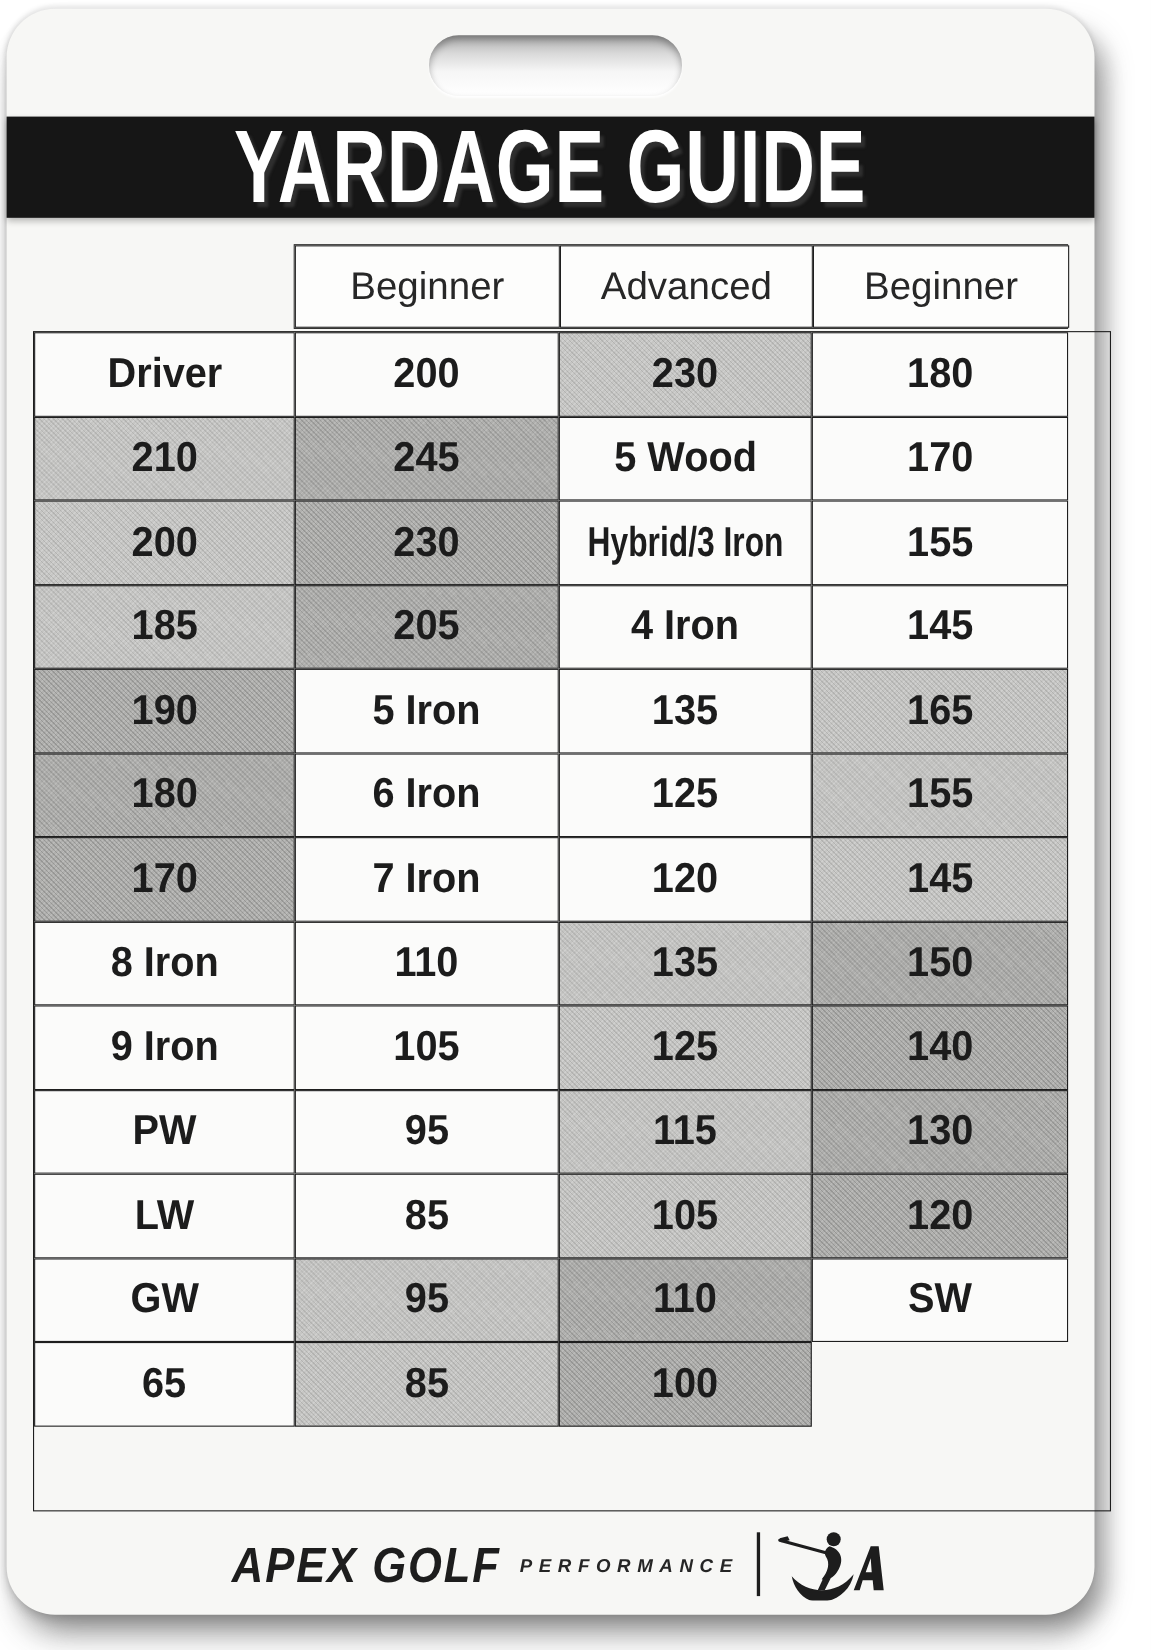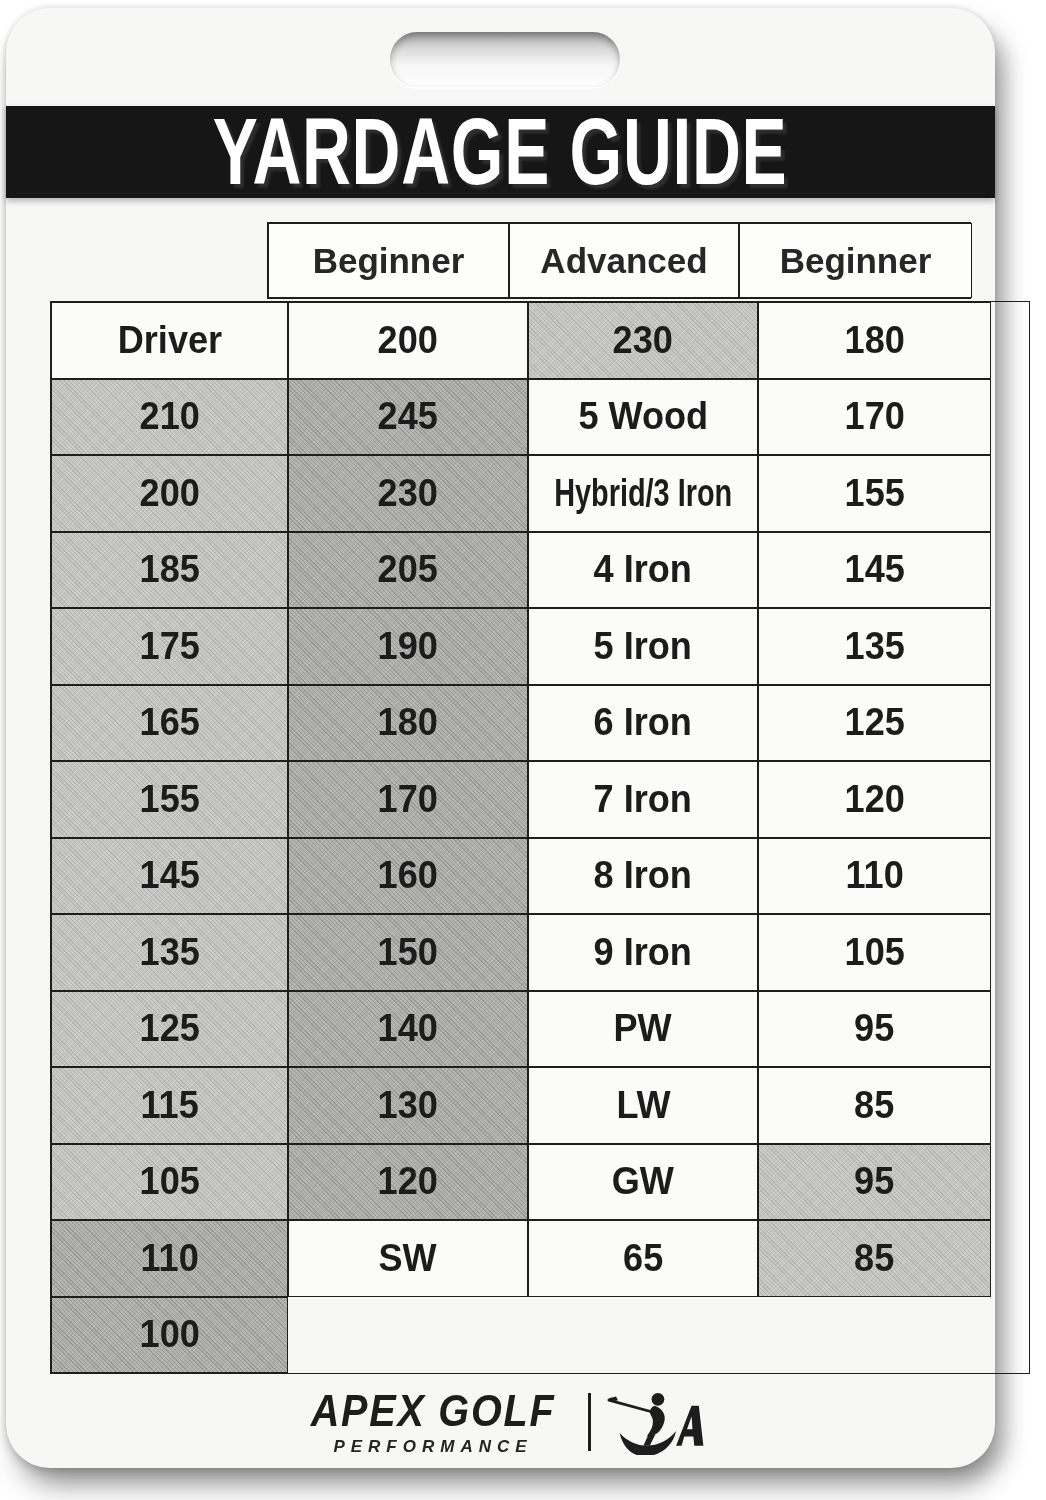--- a/index.html
+++ b/index.html
@@ -58,7 +58,7 @@
     border:1.5px solid var(--border);
     background:#fdfdfc;
     display:flex;align-items:center;justify-content:center;
-    font-size:35px;font-weight:bold;color:#272727;
+    font-size:35px;font-weight:normal;color:#272727;
   }
   .tbody{
     position:absolute;left:24px;top:293px;width:980px;height:1073px;

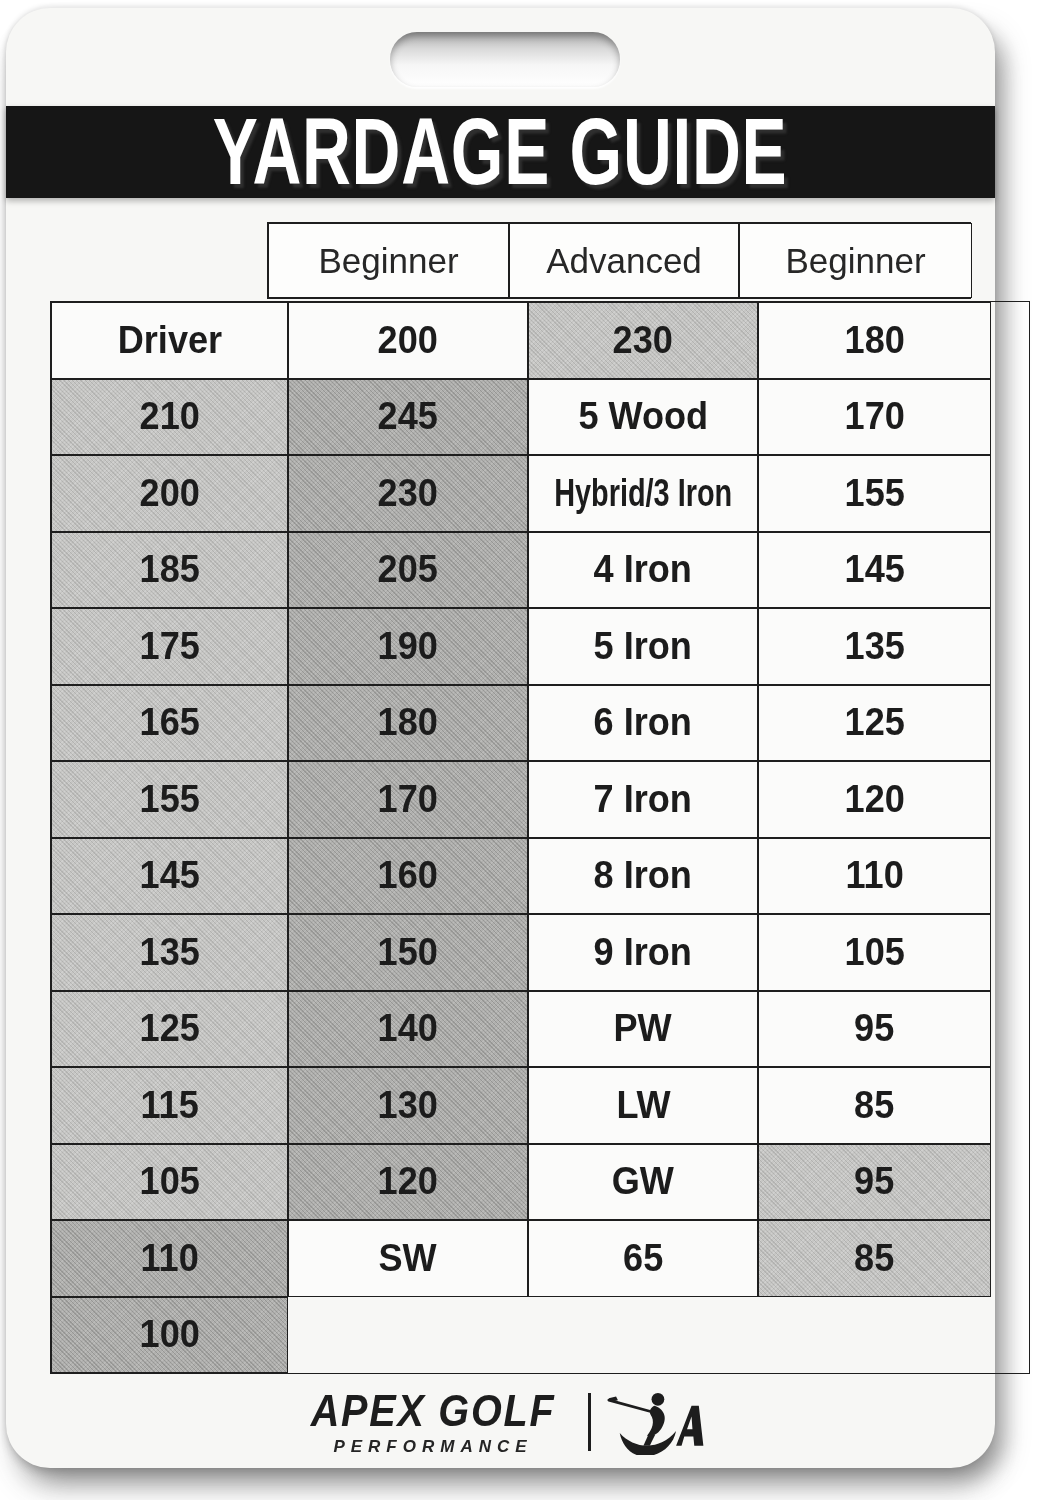--- a/index.html
+++ b/index.html
@@ -66,7 +66,6 @@
     grid-template-columns:237px 240px 230px 233px;
     grid-template-rows:repeat(14,1fr);
     border:1.5px solid var(--border);
-    margin-left:20px;
   }
   .cell{
     border:1.5px solid var(--border);

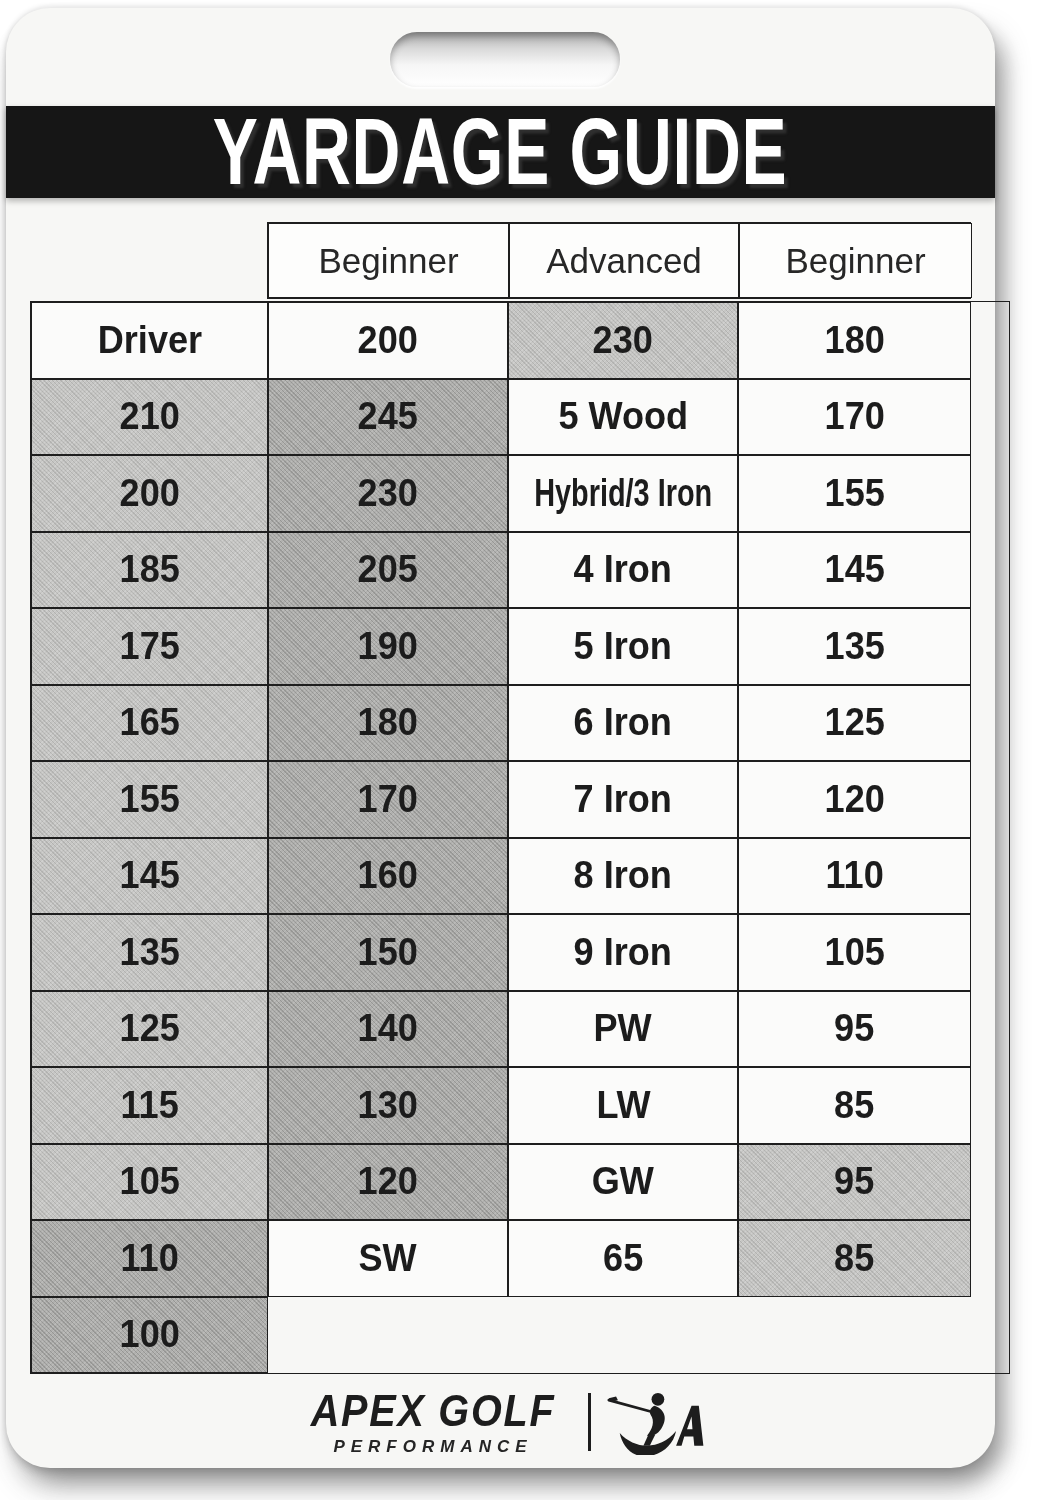--- a/index.html
+++ b/index.html
@@ -180,9 +180,6 @@
         </div>
         <div class="cell beg">
           <span>145</span>
-        </div>
-        <div class="cell avg">
-          <span>175</span>
         </div>
         <div class="cell adv">
           <span>190</span>

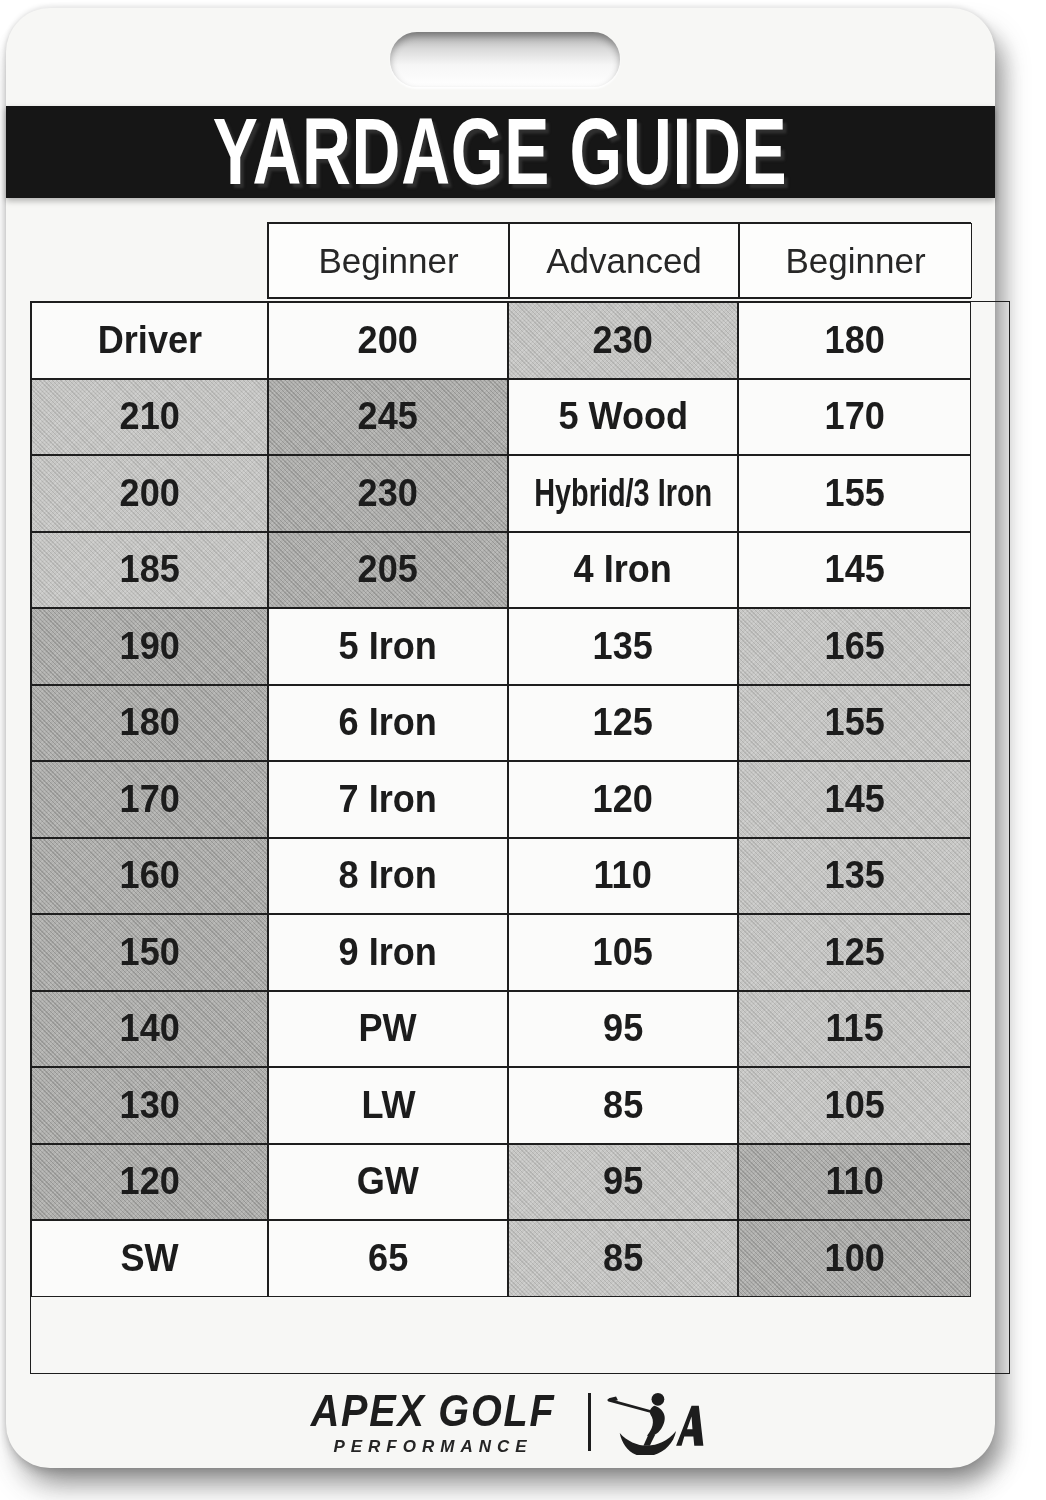--- a/index.html
+++ b/index.html
@@ -216,9 +216,6 @@
         </div>
         <div class="cell avg">
           <span>145</span>
-        </div>
-        <div class="cell adv">
-          <span>160</span>
         </div>
         <div class="cell club">
           <span>8 Iron</span>

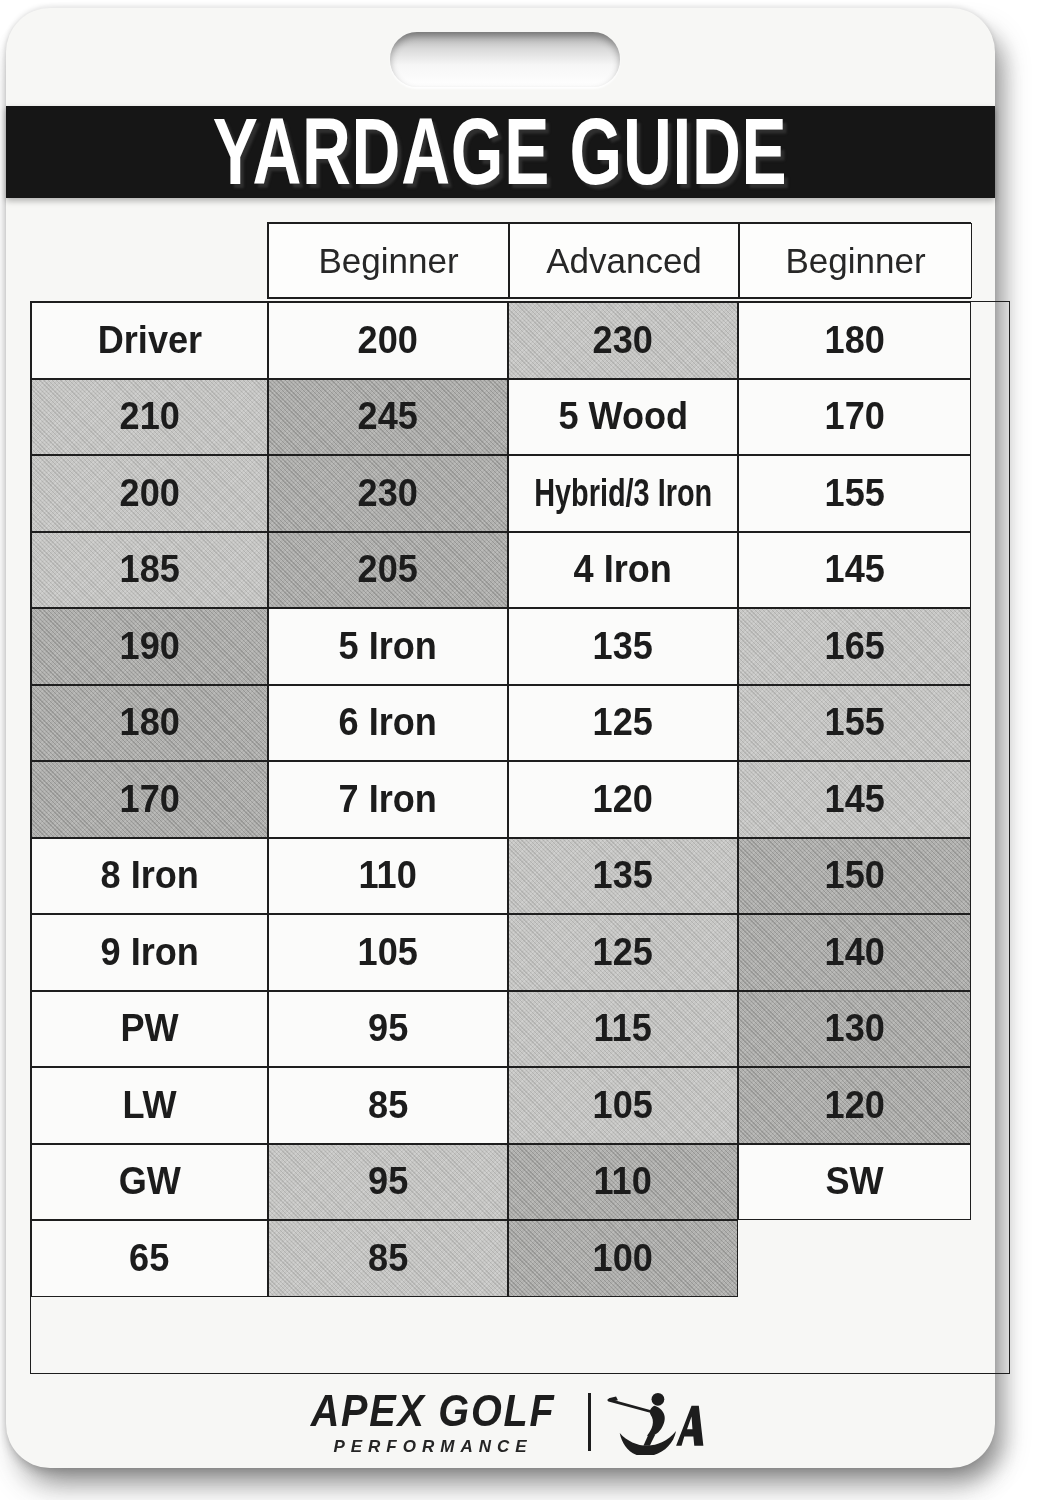--- a/index.html
+++ b/index.html
@@ -93,7 +93,7 @@
     position:absolute;left:0;top:1378px;width:100%;height:72px;
     display:flex;align-items:center;justify-content:center;gap:16px;
   }
-  .brand{display:flex;flex-direction:column;align-items:center;}
+  .brand{display:flex;flex-direction:row;align-items:center;}
   .brand .line1{
     font-size:45px;font-weight:bold;font-style:italic;color:#1d1d1d;
     letter-spacing:2px;line-height:1;display:inline-block;transform:scaleX(.88);

